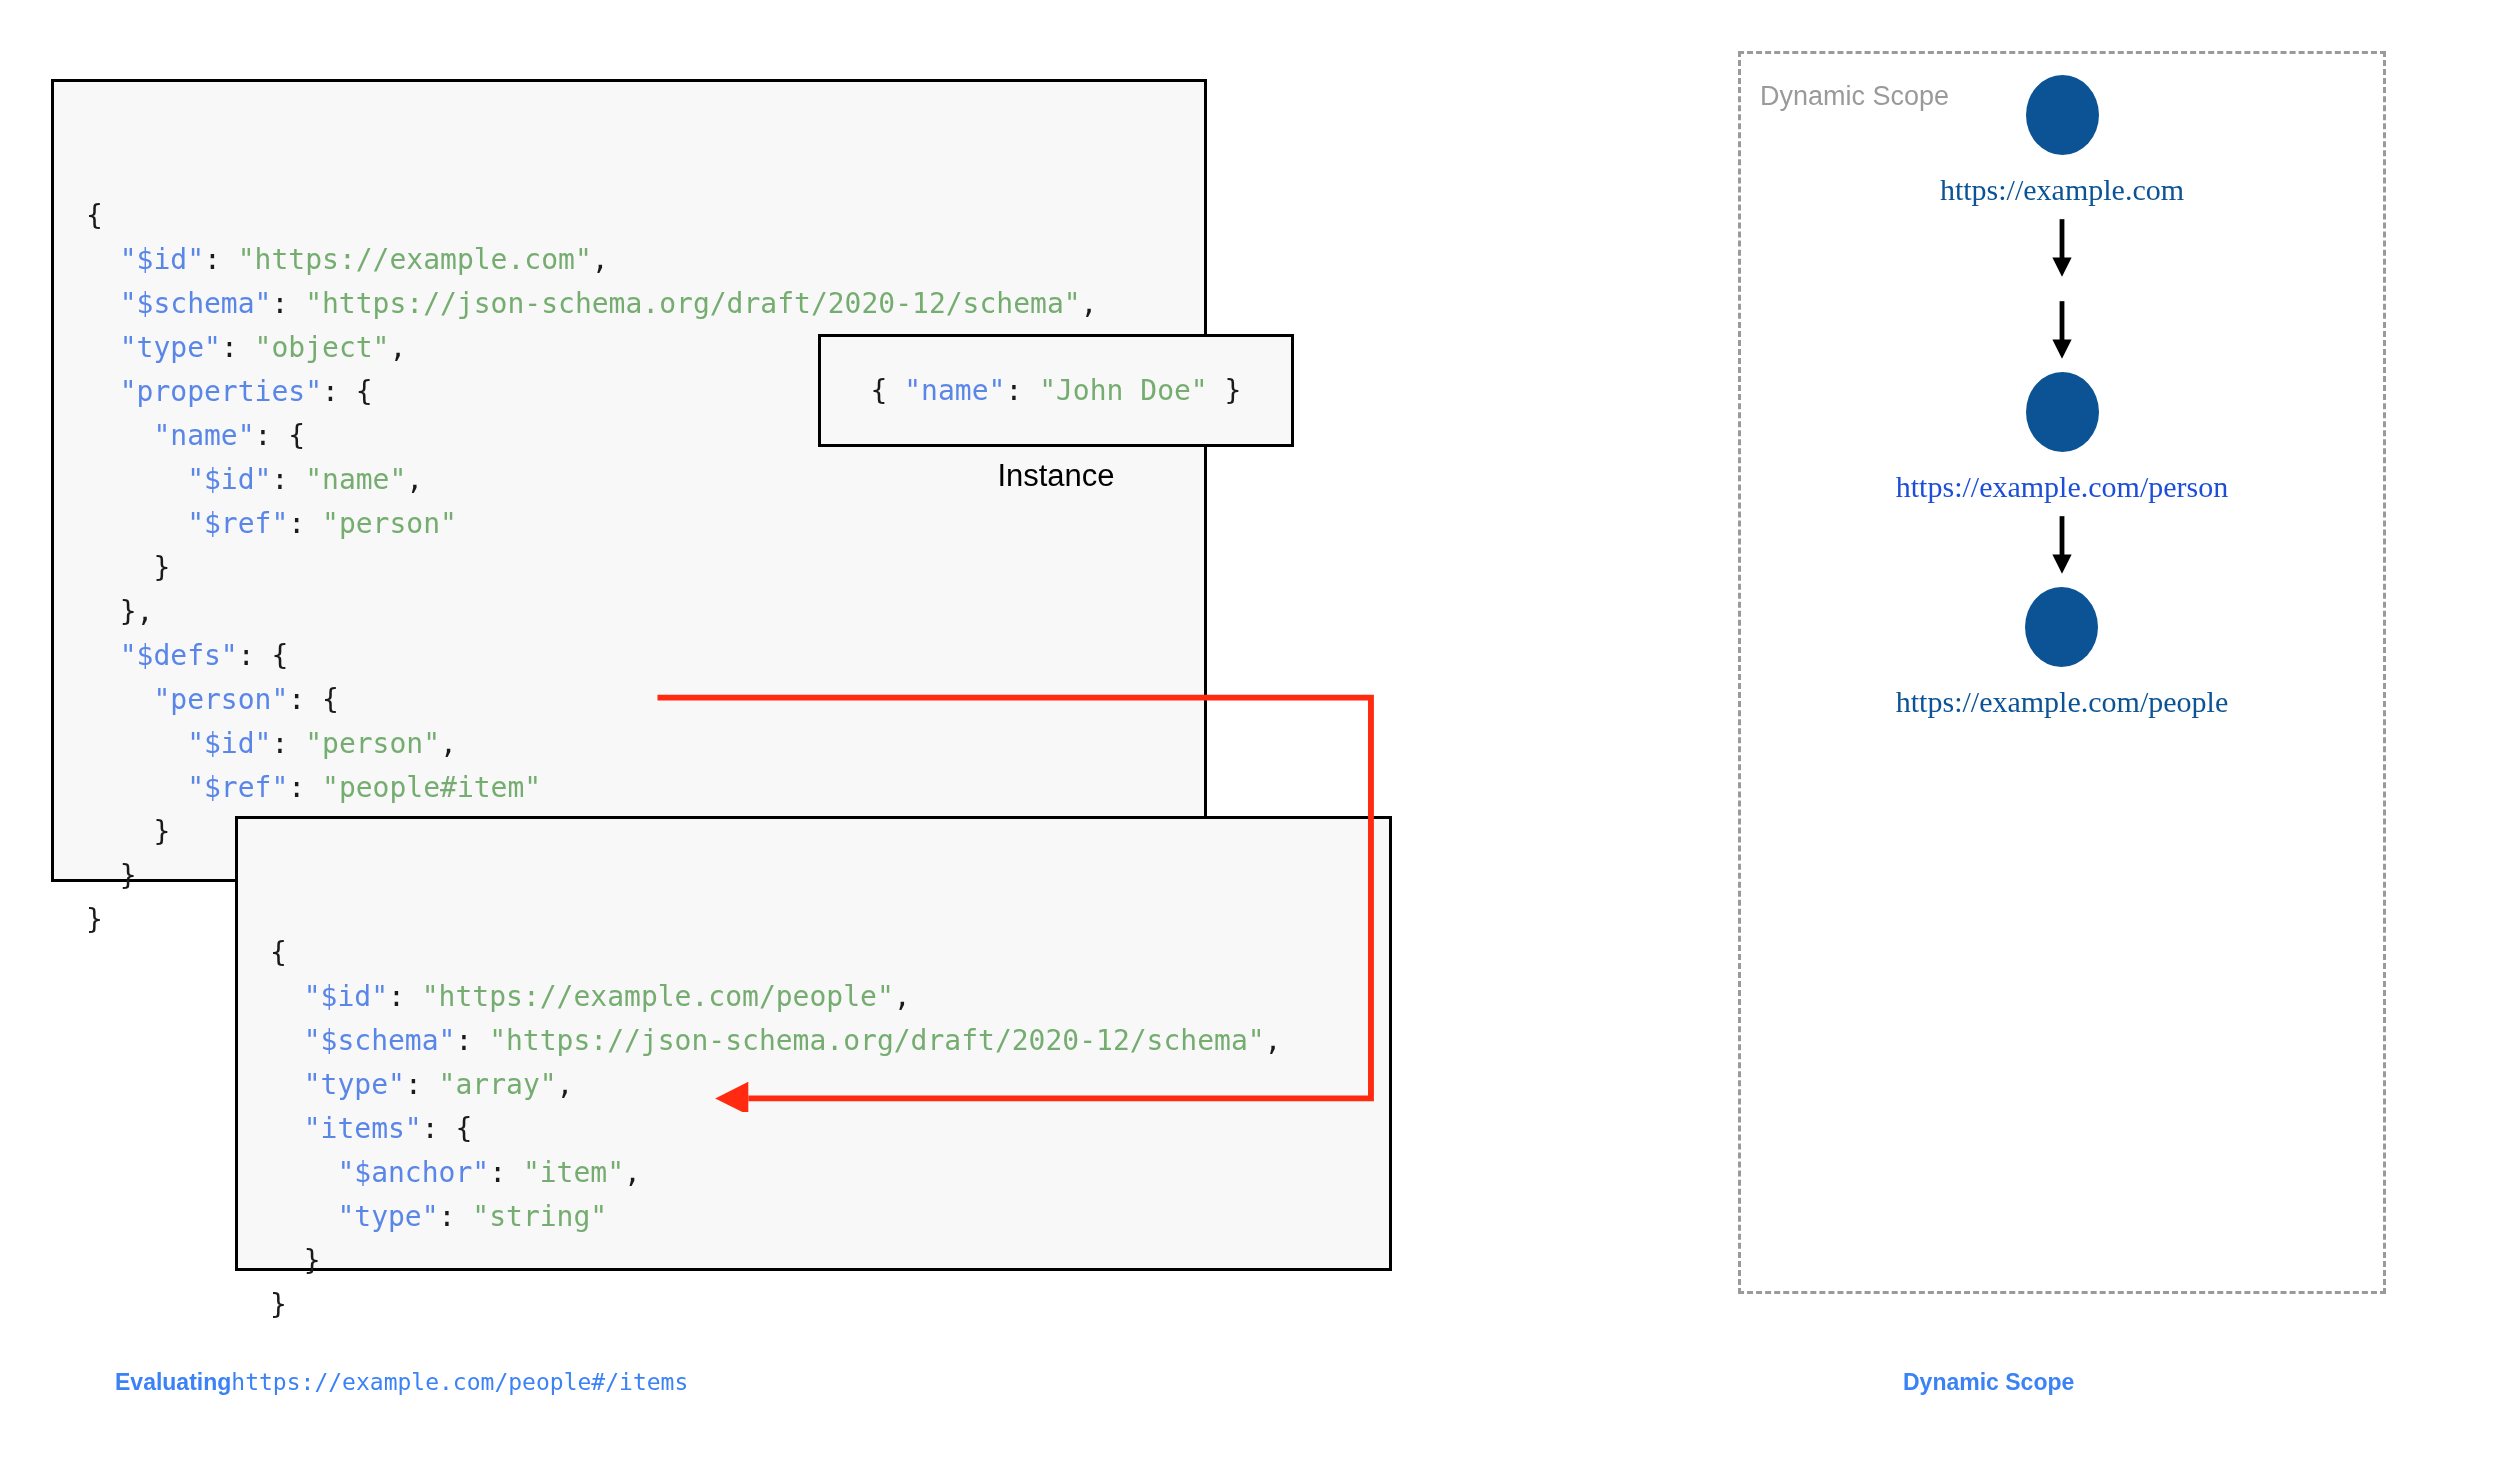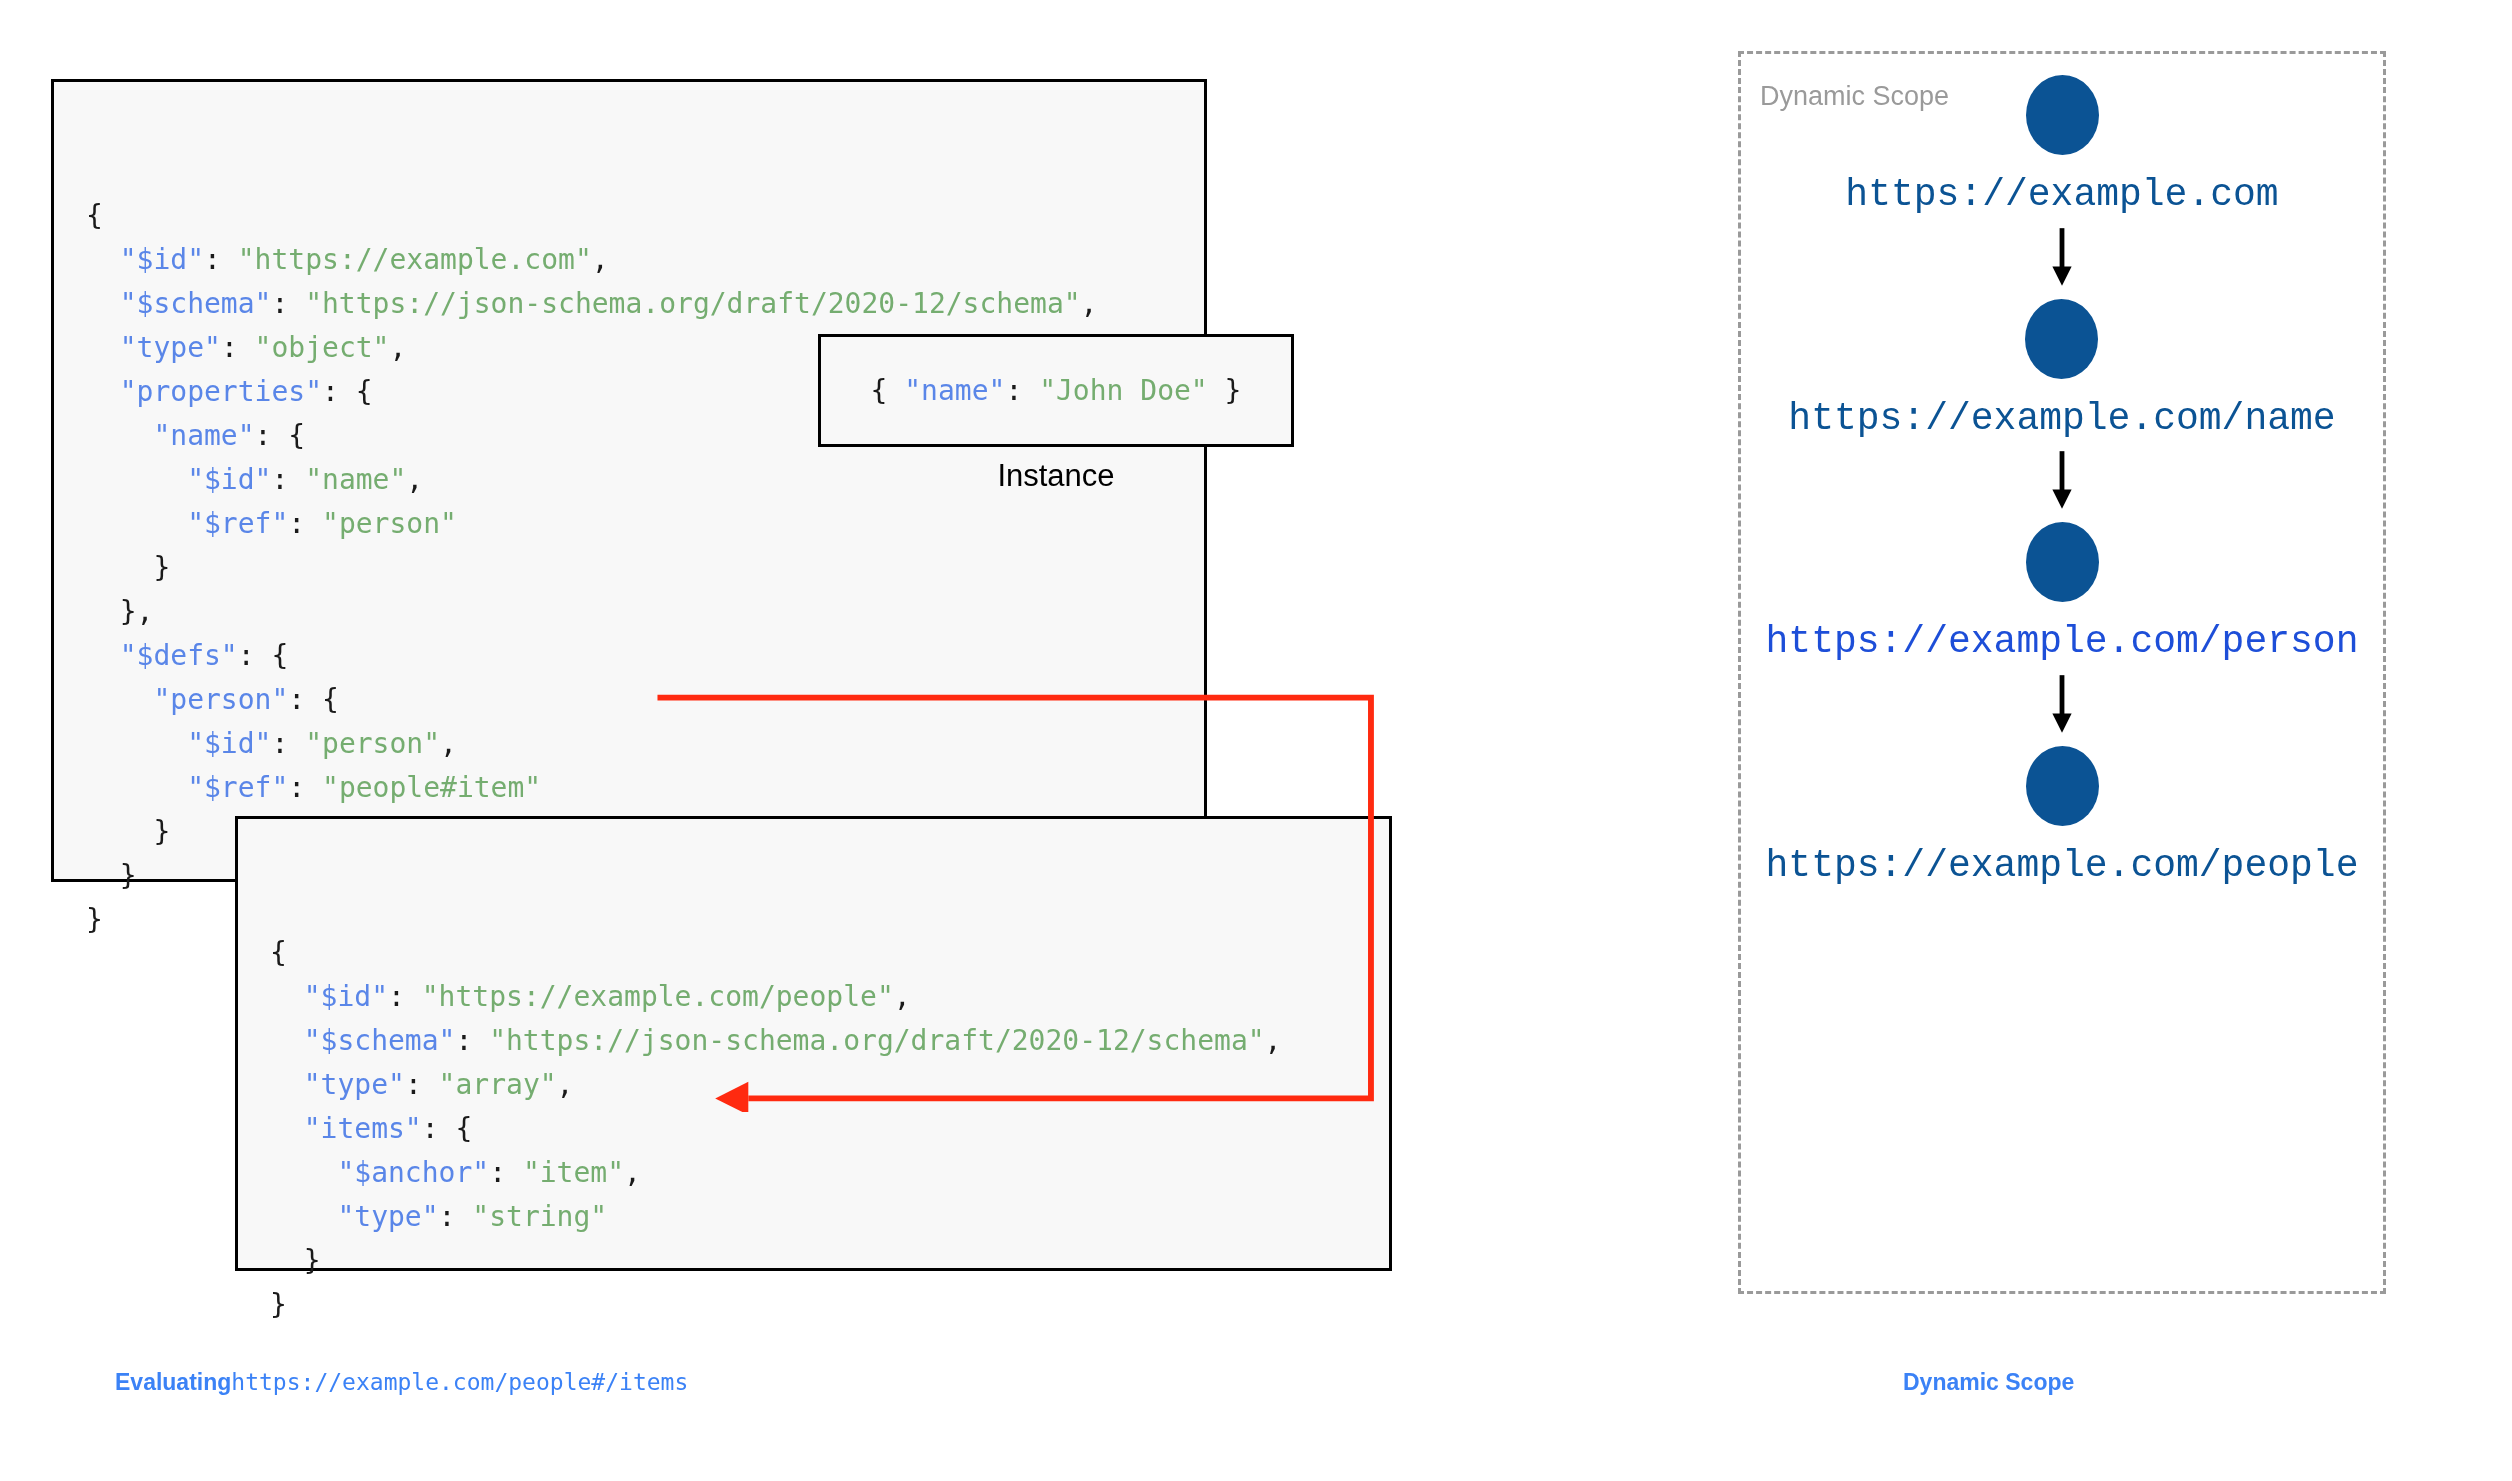--- a/index.html
+++ b/index.html
@@ -132,8 +132,8 @@
   }
   .scope-label {
     margin-top: 18px;
-    font-family: Liberation Mono, monospace;
-    font-size: 38px;
+    font-family: Liberation Serif, serif;
+    font-size: 30px;
     color: #0b5394;
     white-space: nowrap;
   }

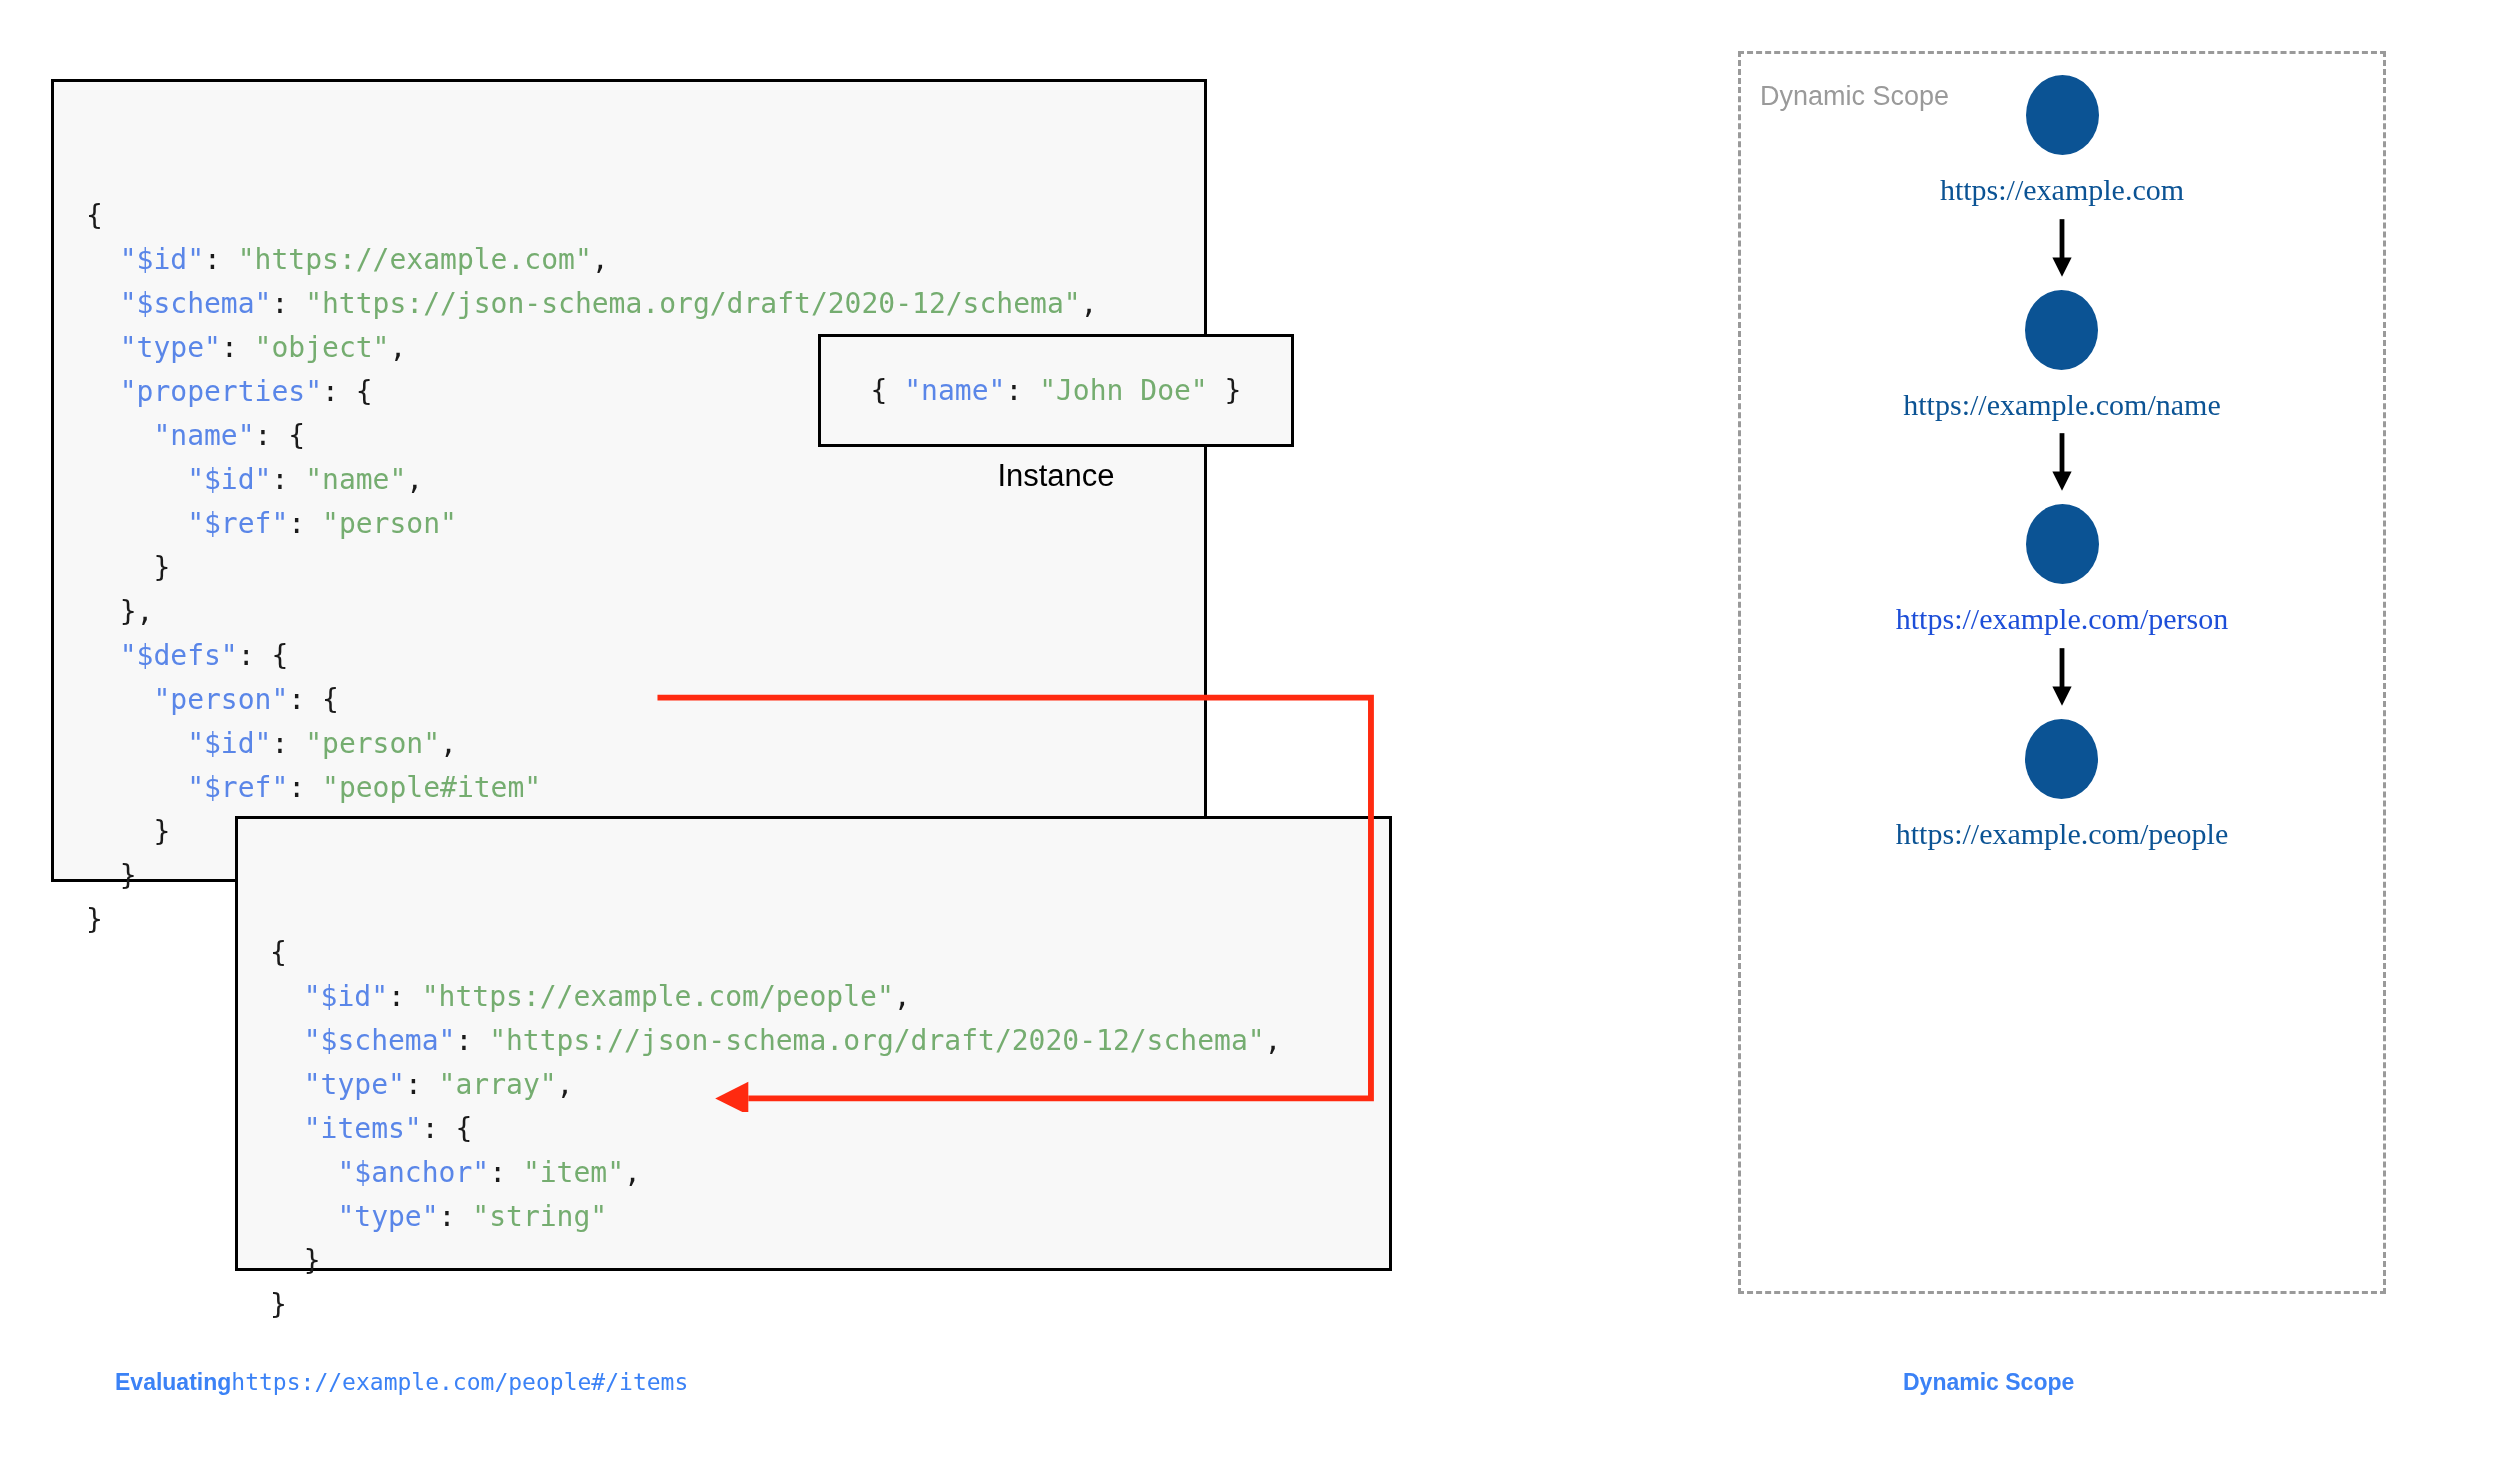--- a/index.html
+++ b/index.html
@@ -203,10 +203,6 @@
       <line x1="30" y1="0" x2="30" y2="78" stroke="#000000" stroke-width="9"></line>
       <polygon points="12,72 48,72 30,108" fill="#000000"></polygon>
     </svg>
-    <div class="scope-node">
-      <div class="scope-circle" style="background: rgb(11, 83, 148);"></div>
-      <div class="scope-label" style="color: rgb(11, 83, 148);">https://example.com/name</div>
-    </div>
     <svg class="scope-arrow" viewBox="0 0 60 110">
       <line x1="30" y1="0" x2="30" y2="78" stroke="#000000" stroke-width="9"></line>
       <polygon points="12,72 48,72 30,108" fill="#000000"></polygon>

